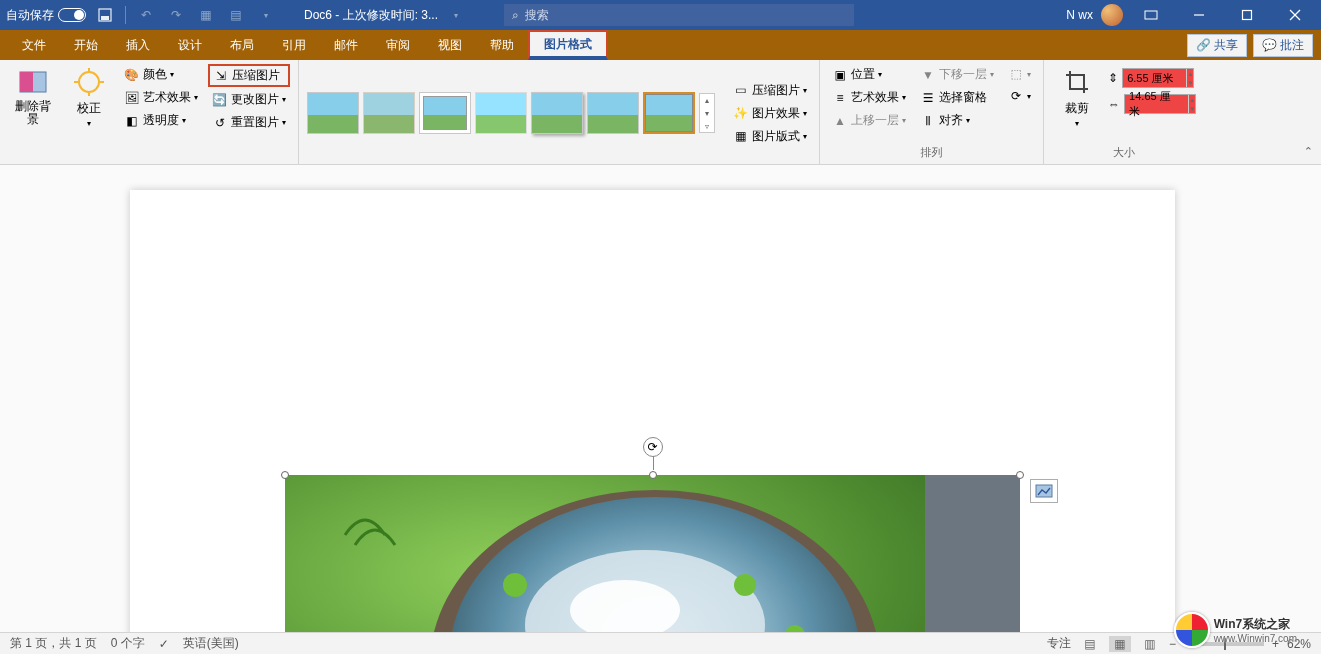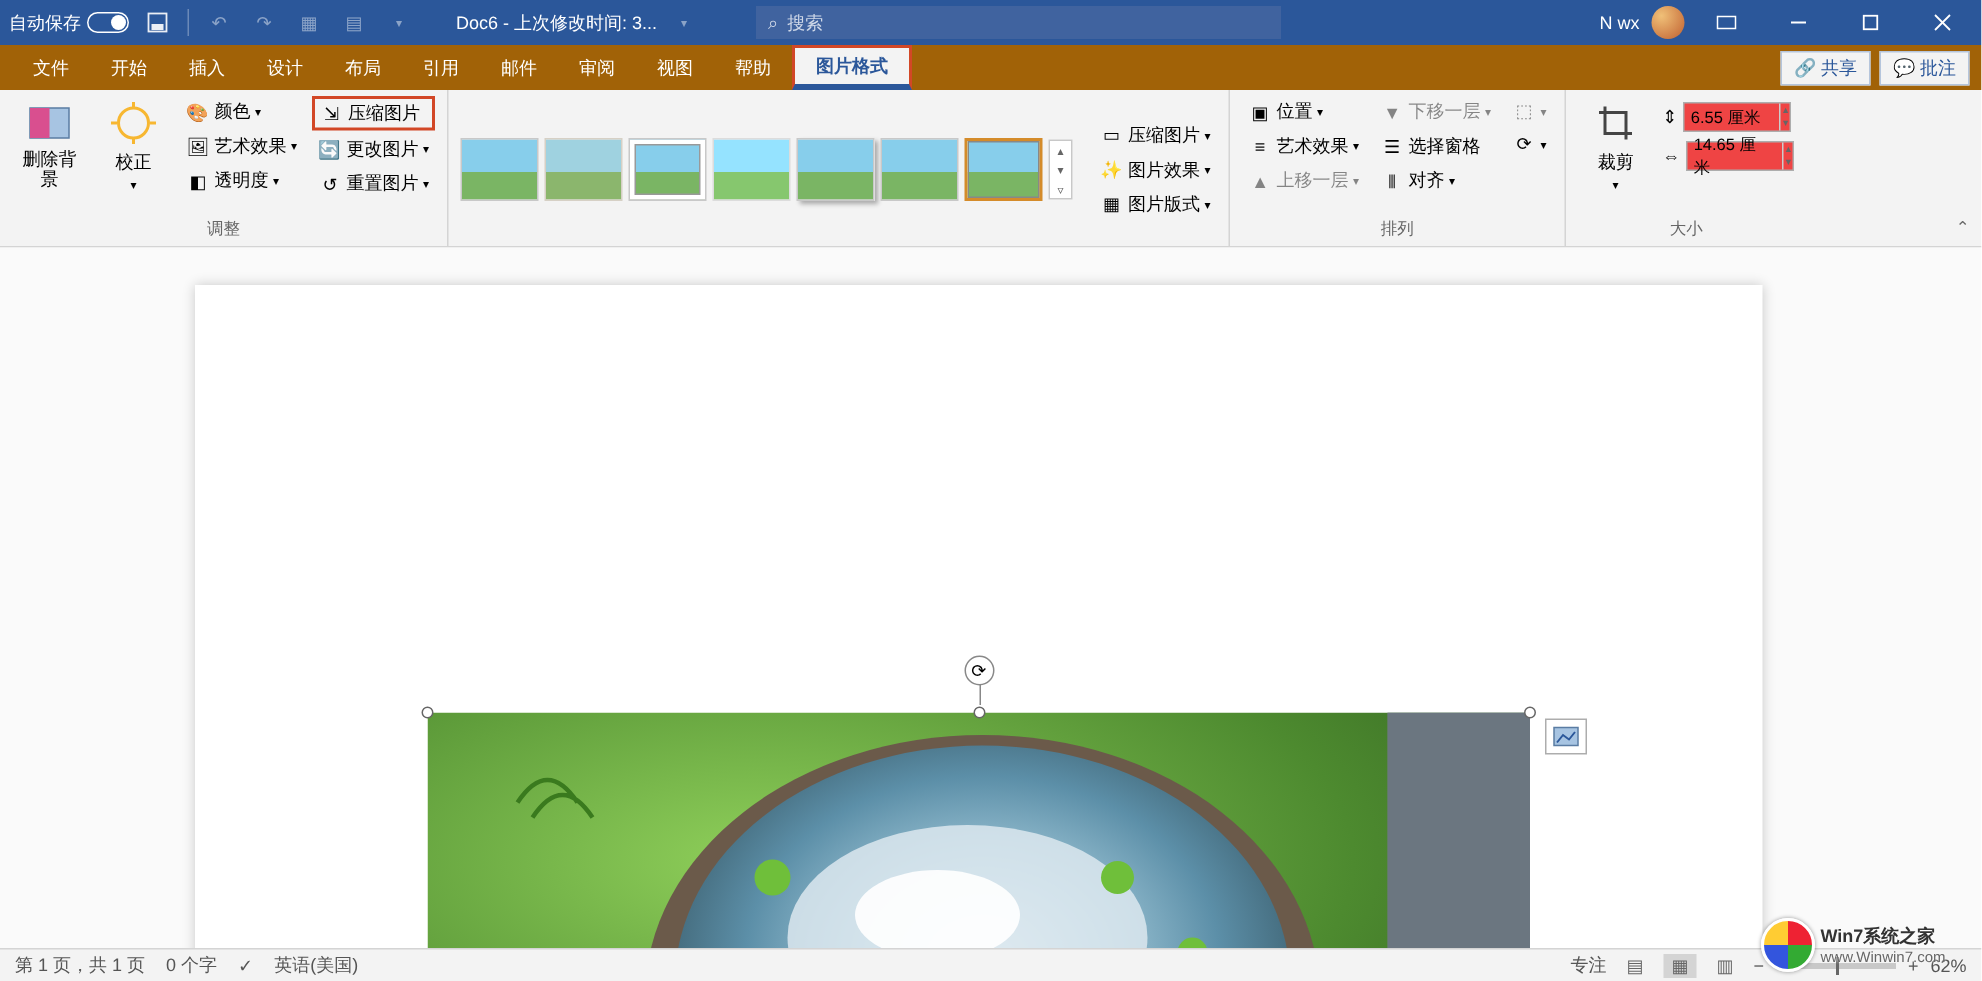--- a/index.html
+++ b/index.html
@@ -204,7 +204,6 @@
           </div>
       </div>
     </div>
-    <div class="rg-label">调整</div>
   </div>
 
   <div class="rg" style="flex:0 0 520px">

